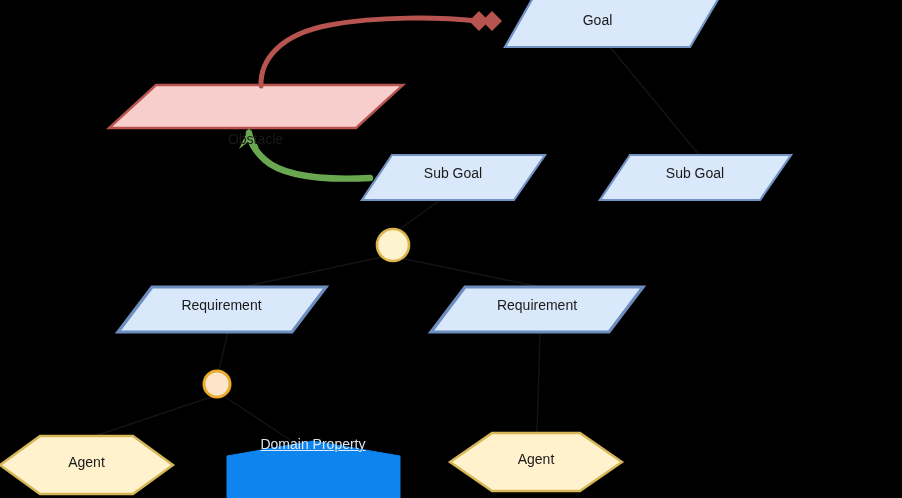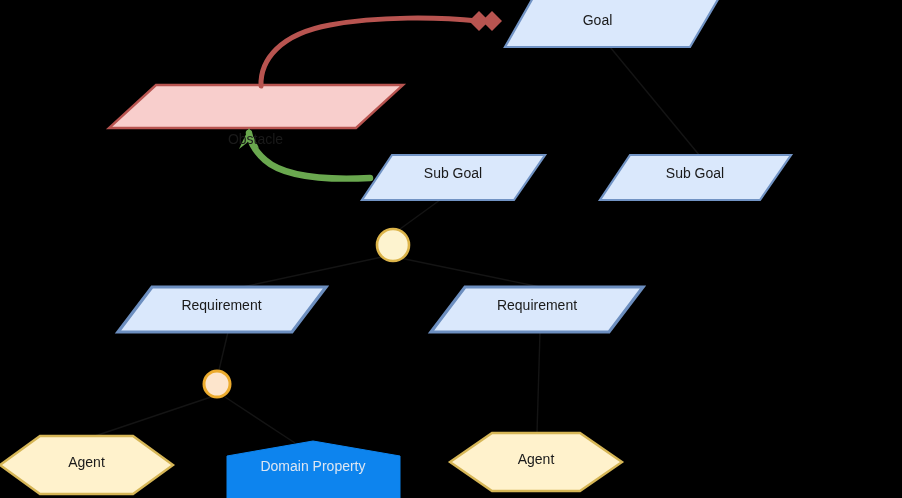--- a/index.html
+++ b/index.html
@@ -129,7 +129,7 @@
 
   <div class="node-label" style="left:450px; top:452px; width:172px;">Agent</div>
 
-  <div class="node-label label-light" style="left:220px; top:459px; width:186px;">Domain Property</div>
+  <div class="node-label label-light" style="left:220px; top:437px; width:186px;text-decoration:underline;">Domain Property</div>
 
 </div>
 

